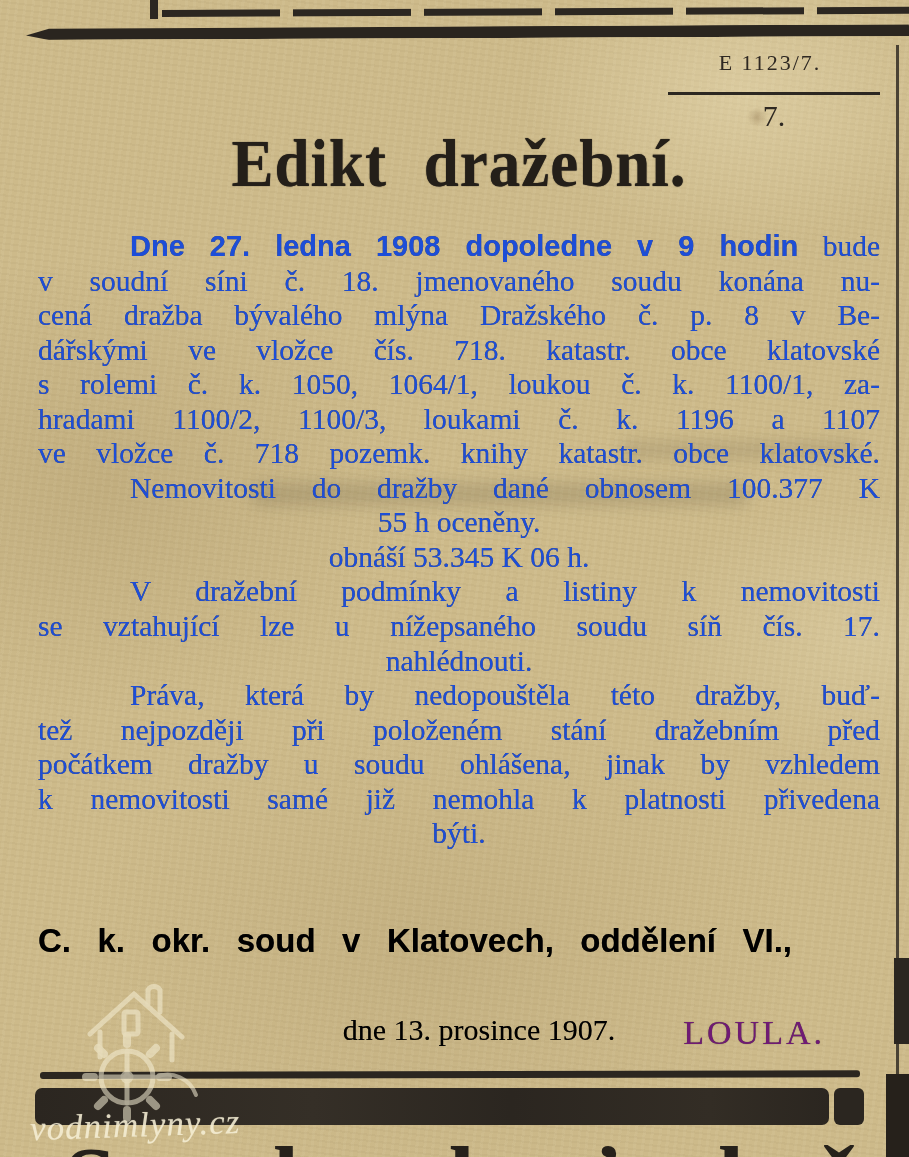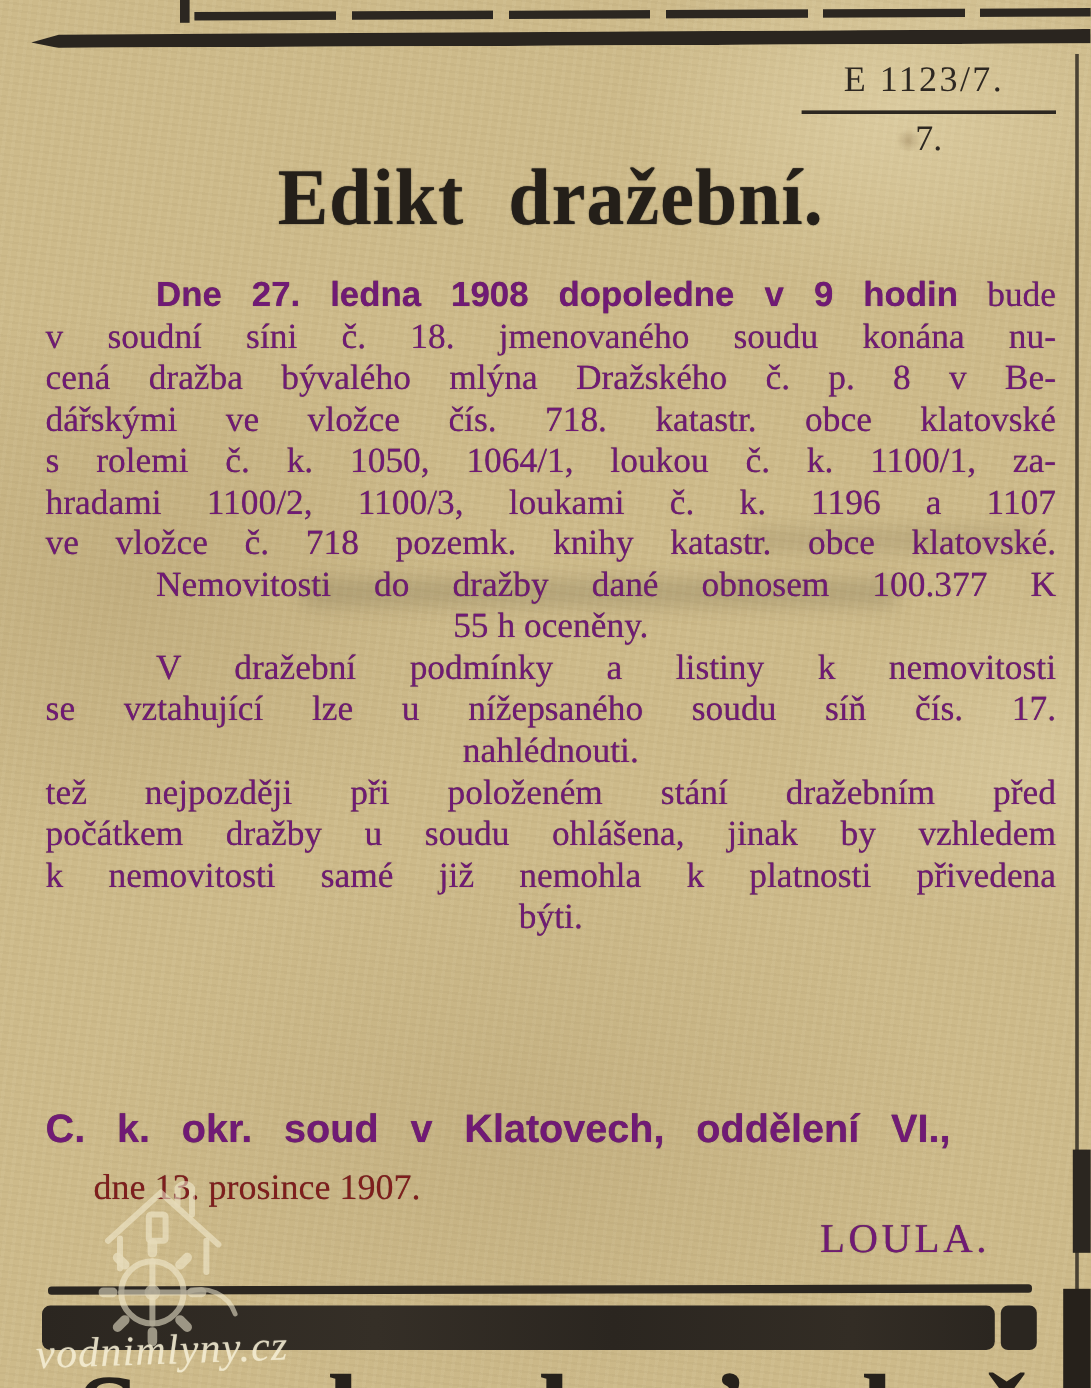--- a/index.html
+++ b/index.html
@@ -27,7 +27,7 @@
     transform:rotate(-0.25deg);transform-origin:left center;}
   .col-divider{left:896px;top:45px;width:3px;height:1112px;background:#4a4234;}
   
-  .case-no{left:660px;top:50px;width:220px;text-align:center;font-size:30px;
+  .case-no{left:660px;top:50px;width:220px;text-align:center;font-size:22px;
     letter-spacing:2px;color:#2e2822;}
   .case-rule{left:668px;top:92px;width:212px;height:3px;background:#2c2721;}
   .case-sub{left:668px;top:99px;width:212px;text-align:center;font-size:30px;color:#2e2822;}

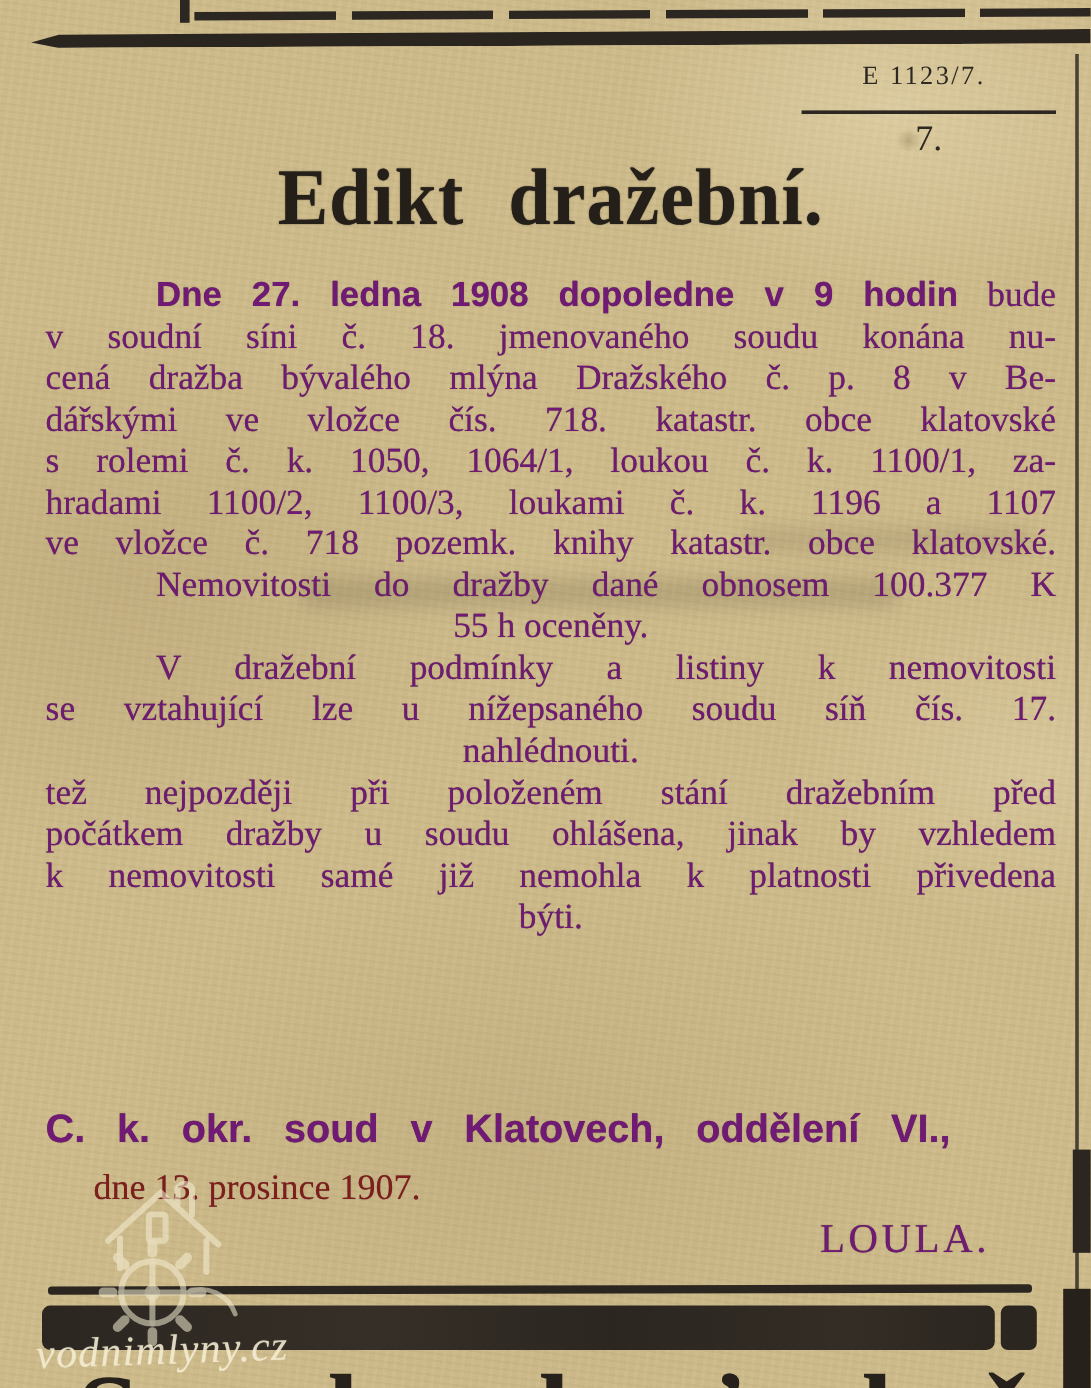--- a/index.html
+++ b/index.html
@@ -37,7 +37,7 @@
     color:#241f19;transform:scaleY(1.06);transform-origin:top center;
     text-shadow:0 0 1px #241f19;}
   
-  .body-lines{left:38px;top:229px;width:842px;color:#701a75;}
+  .body-lines{left:38px;top:229px;width:842px;color:#1d4ed8;}
   .ln{height:34.55px;line-height:34.55px;font-size:29.5px;text-align:center;
     text-shadow:0 0 .6px rgba(40,32,24,.7);}
   .ln.j{text-align:justify;text-align-last:justify;}

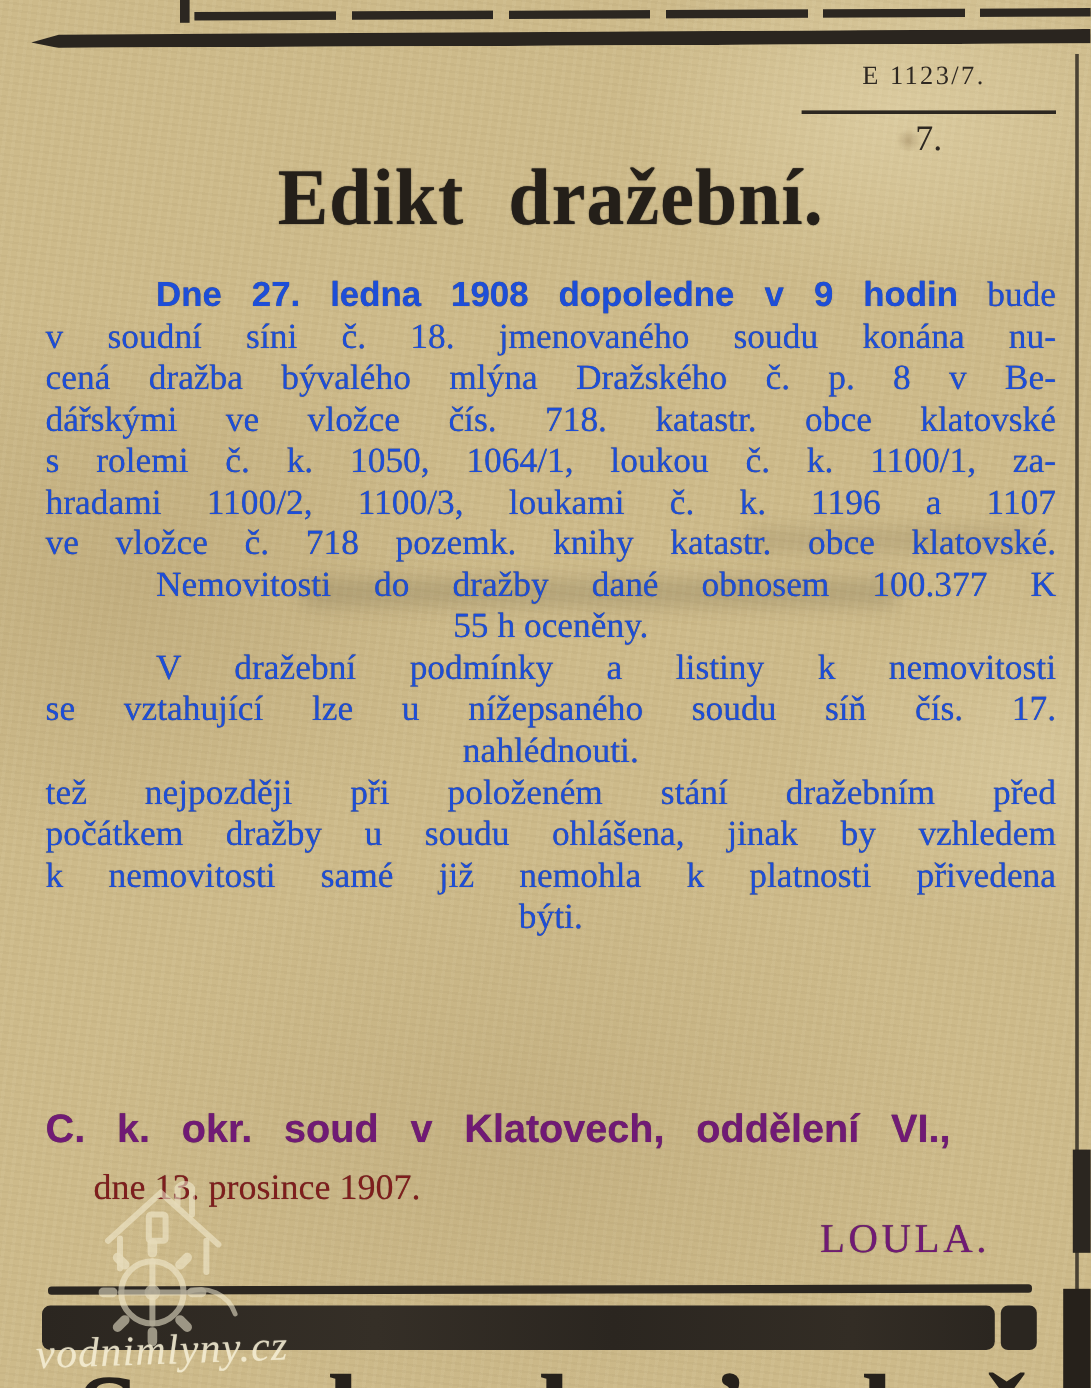--- a/index.html
+++ b/index.html
@@ -104,6 +104,7 @@
     <div class="ln j"><span class="r">ve vložce č. 718 pozemk. knihy katastr. obce klatovské.</span></div>
     <div class="ln j in"><span class="r">Nemovitosti do dražby dané obnosem 100.377 K</span></div>
     <div class="ln"><span class="r">55 h oceněny.</span></div>
+    <div class="ln"><span class="r">obnáší 53.345 K 06 h.</span></div>
     <div class="ln j in"><span class="r">V dražební podmínky a listiny k nemovitosti</span></div>
     <div class="ln j"><span class="r">se vztahující lze u nížepsaného soudu síň čís. 17.</span></div>
     <div class="ln"><span class="r">nahlédnouti.</span></div>

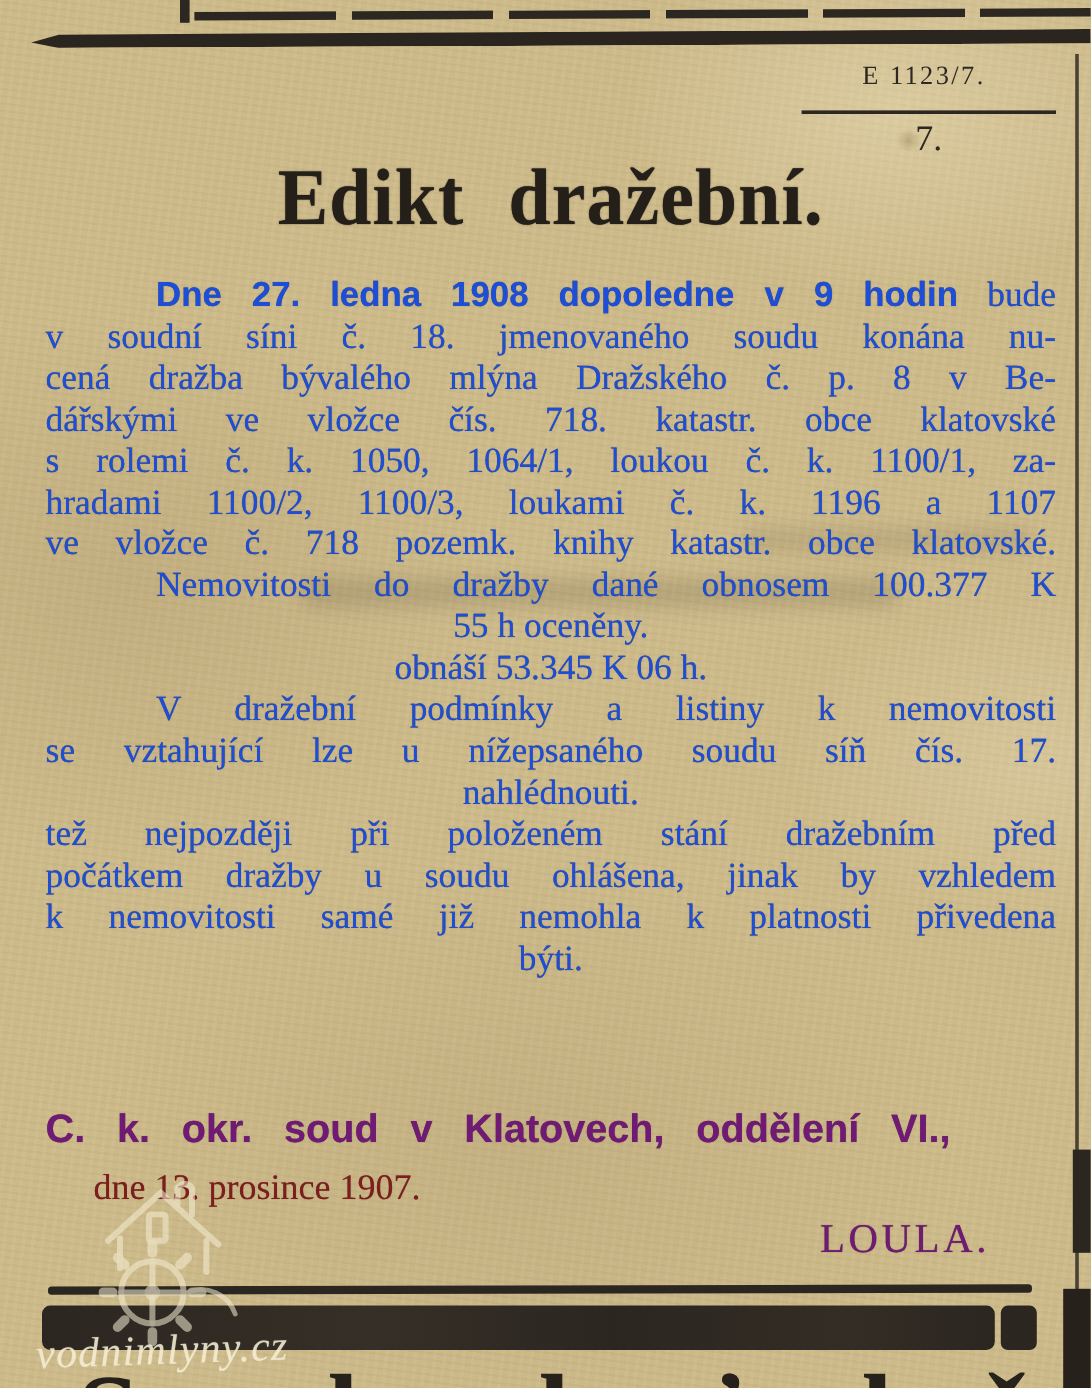--- a/index.html
+++ b/index.html
@@ -108,6 +108,7 @@
     <div class="ln j in"><span class="r">V dražební podmínky a listiny k nemovitosti</span></div>
     <div class="ln j"><span class="r">se vztahující lze u nížepsaného soudu síň čís. 17.</span></div>
     <div class="ln"><span class="r">nahlédnouti.</span></div>
+    <div class="ln j in"><span class="r">Práva, která by nedopouštěla této dražby, buď-</span></div>
     <div class="ln j"><span class="r">tež nejpozději při položeném stání dražebním před</span></div>
     <div class="ln j"><span class="r">počátkem dražby u soudu ohlášena, jinak by vzhledem</span></div>
     <div class="ln j"><span class="r">k nemovitosti samé již nemohla k platnosti přivedena</span></div>

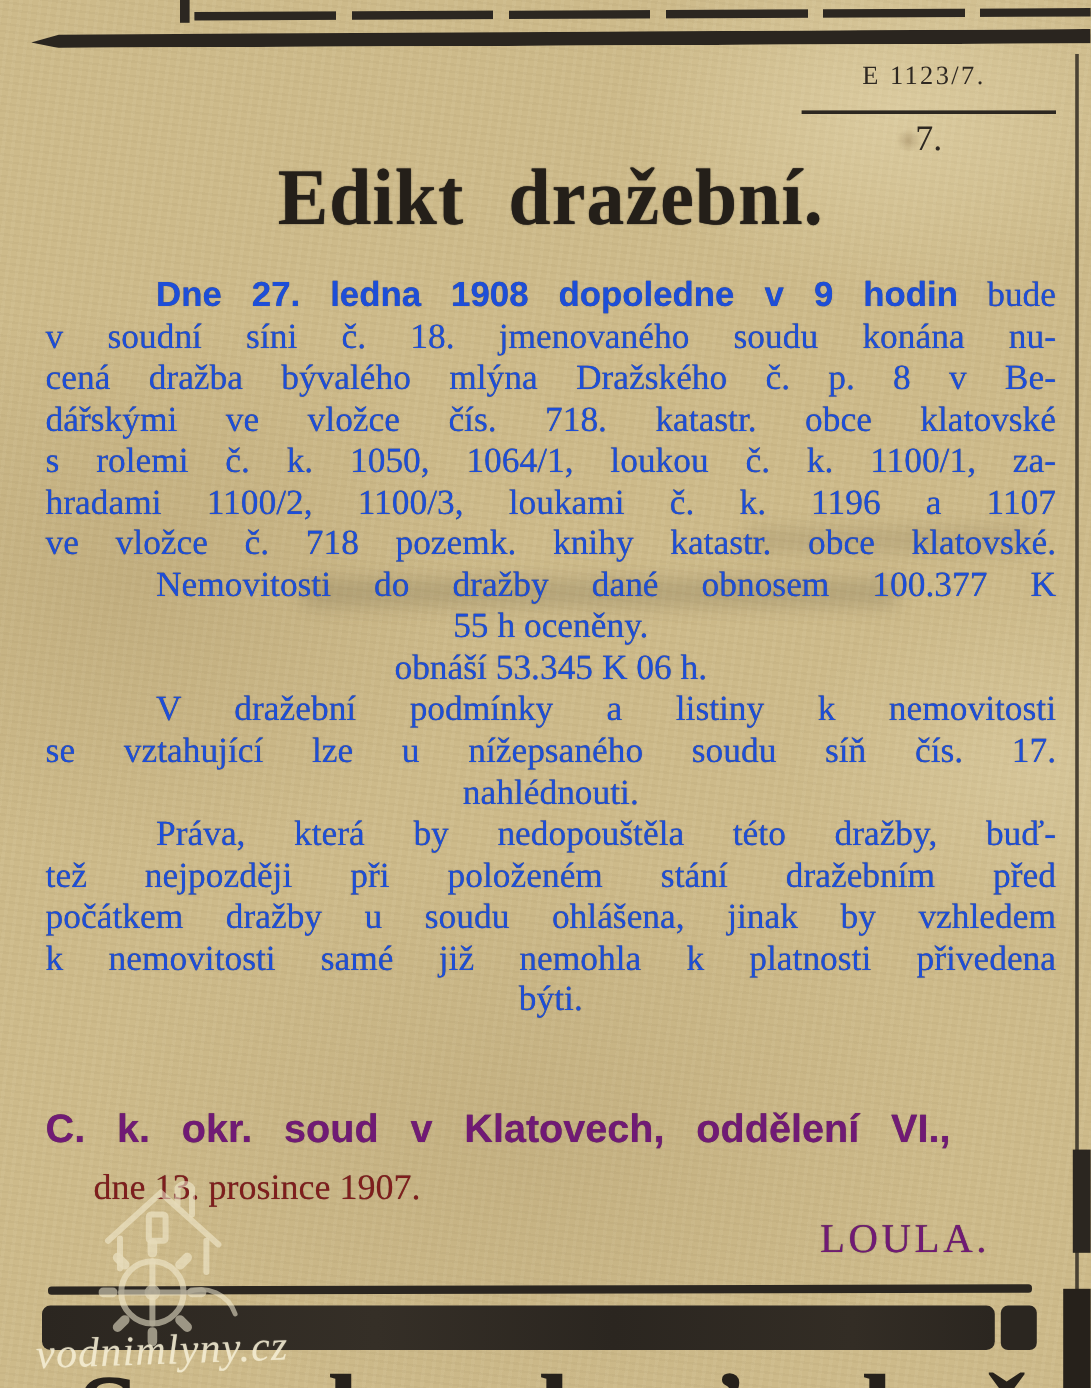--- a/index.html
+++ b/index.html
@@ -50,7 +50,7 @@
     filter:blur(7px);border-radius:10px;}
   
   .court-line{left:38px;top:922px;width:754px;font-family:"Liberation Sans",sans-serif;
-    font-weight:700;font-size:33px;color:#701a75;text-align:justify;text-align-last:justify;
+    font-weight:700;font-size:33px;color:#000000;text-align:justify;text-align-last:justify;
     text-shadow:0 0 .6px rgba(40,32,24,.7);}
   .date-line{left:38px;top:973px;width:842px;font-size:30px;
     color:#7f1d1d;padding-left:40px;box-sizing:border-box;

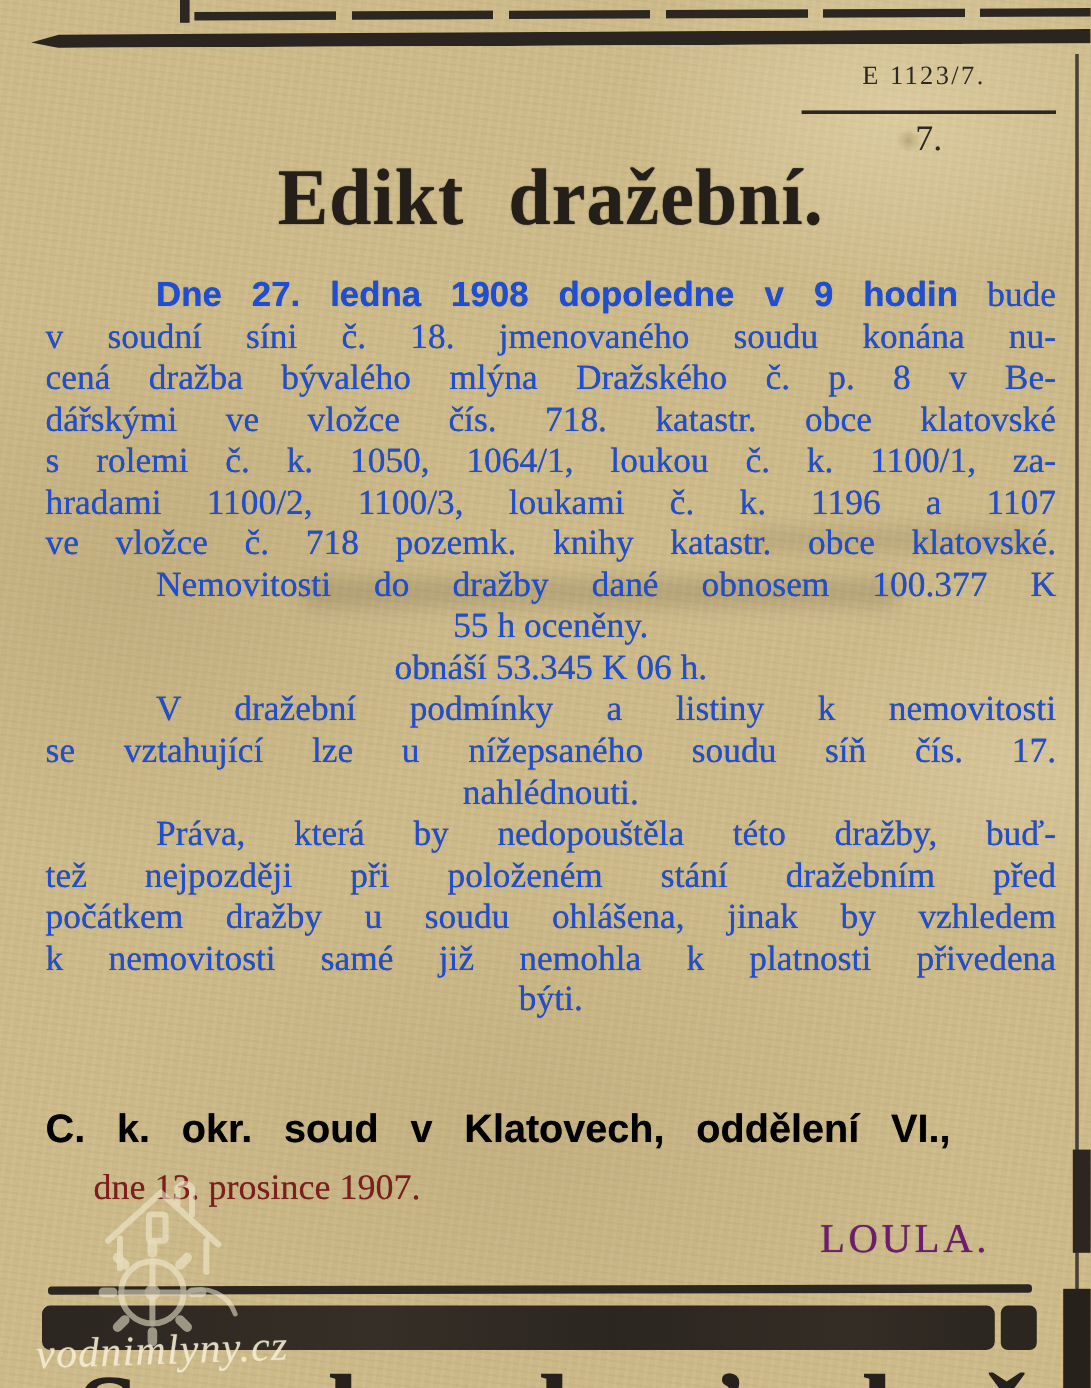--- a/index.html
+++ b/index.html
@@ -52,8 +52,8 @@
   .court-line{left:38px;top:922px;width:754px;font-family:"Liberation Sans",sans-serif;
     font-weight:700;font-size:33px;color:#000000;text-align:justify;text-align-last:justify;
     text-shadow:0 0 .6px rgba(40,32,24,.7);}
-  .date-line{left:38px;top:973px;width:842px;font-size:30px;
-    color:#7f1d1d;padding-left:40px;box-sizing:border-box;
+  .date-line{left:38px;top:1013px;width:842px;text-align:center;font-size:30px;
+    color:#000000;padding-left:40px;box-sizing:border-box;
     text-shadow:0 0 .6px rgba(40,32,24,.6);}
   .sig-name{left:38px;top:1014px;width:842px;text-align:right;padding-right:55px;
     box-sizing:border-box;font-size:34px;letter-spacing:3px;color:#701a75;

